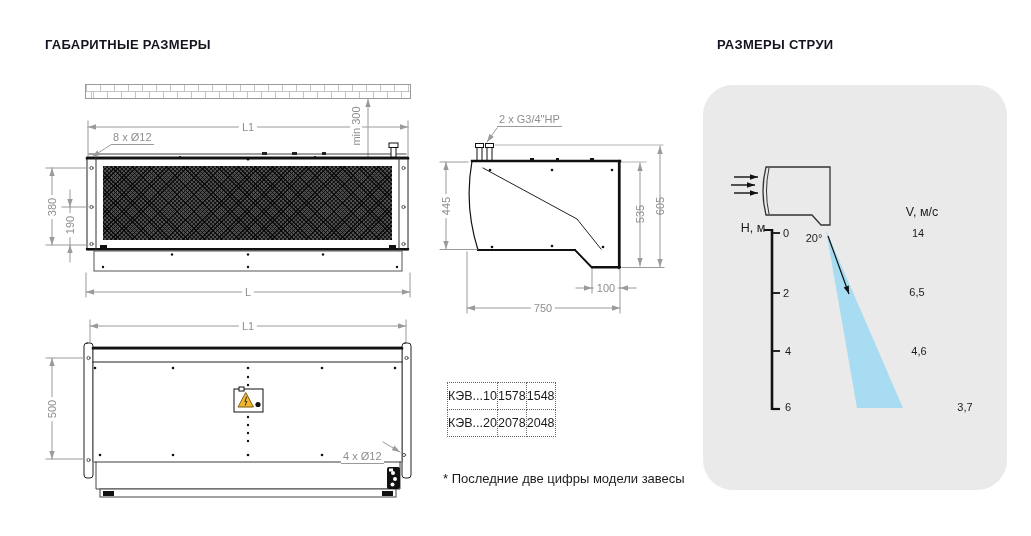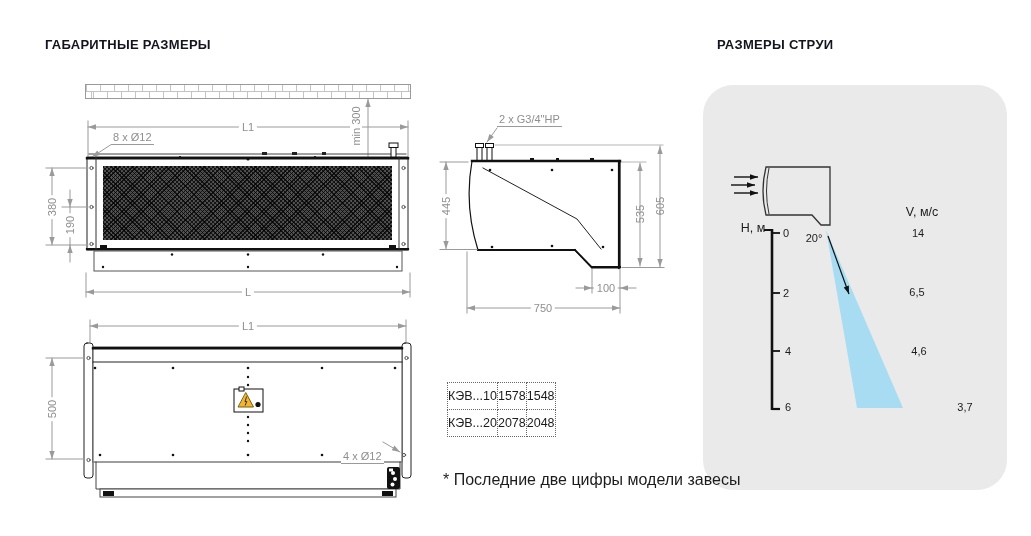--- a/index.html
+++ b/index.html
@@ -42,7 +42,7 @@
   .spec-table .c0{width:98px;}.spec-table .c1{width:64px;}.spec-table .c2{width:64px;}
   .spec-table tr.hrow td{height:32px;}
   .spec-table tr.drow td{height:26px;}
-  .footnote{position:absolute;left:443px;top:471px;font-size:16px;color:#1c1c1c;z-index:3;}
+  .footnote{position:absolute;left:443px;top:471px;font-size:13px;color:#1c1c1c;z-index:3;}
 </style>
 </head>
 <body>

